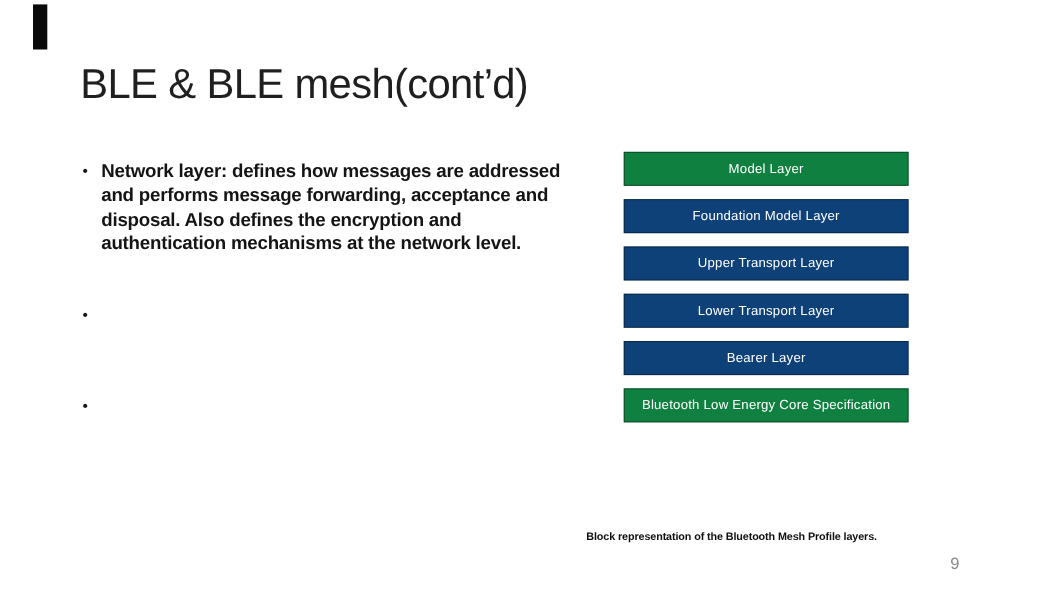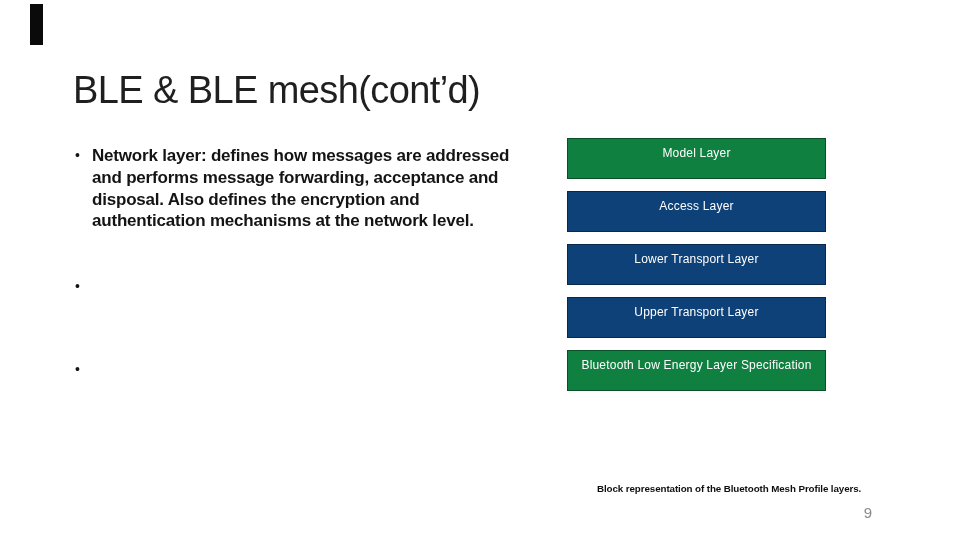--- a/index.html
+++ b/index.html
@@ -19,7 +19,7 @@
   }
   .slide-title {
     position: absolute;
-    left: 73px; top: 69px;
+    left: 73px; top: 56px;
     font-size: 38px;
     font-weight: 400;
     letter-spacing: -0.6px;

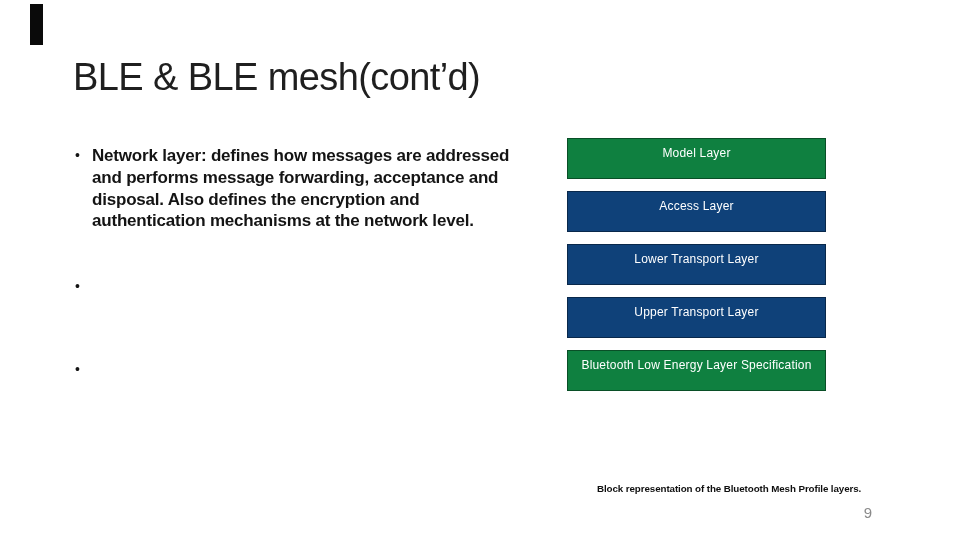--- a/index.html
+++ b/index.html
@@ -55,7 +55,7 @@
     gap: 12px;
   }
   .layer-block {
-    height: 41px;
+    height: 31px;
     border: 1px solid rgba(0,0,0,0.38);
     color: var(--layer-text-color, #ffffff);
     font-size: 12px;

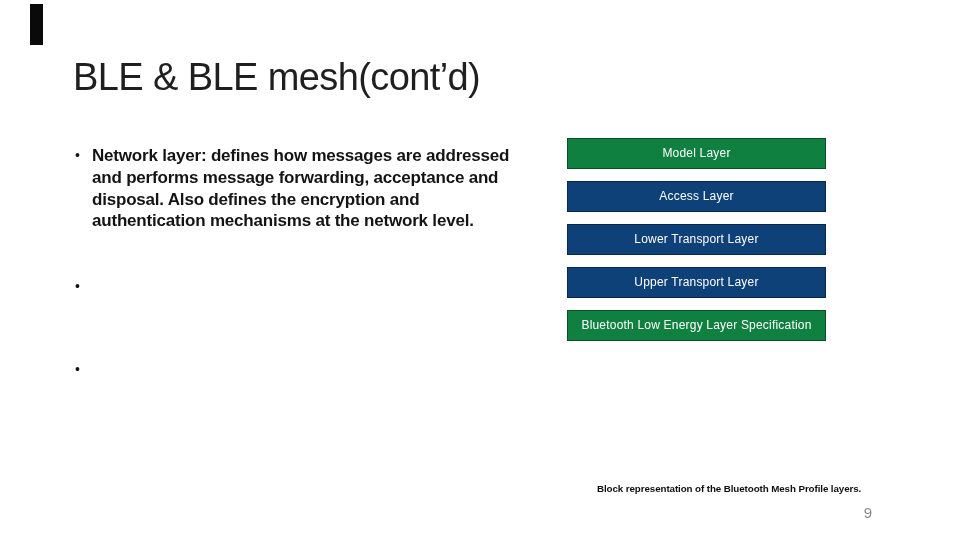--- a/index.html
+++ b/index.html
@@ -110,6 +110,7 @@
 
 <div class="diagram">
   <div class="layer-block layer-green">Model Layer</div>
+  <div class="layer-block layer-blue">Foundation Model Layer</div>
   <div class="layer-block layer-blue">Access Layer</div>
   <div class="layer-block layer-blue">Lower Transport Layer</div>
   <div class="layer-block layer-blue">Upper Transport Layer</div>

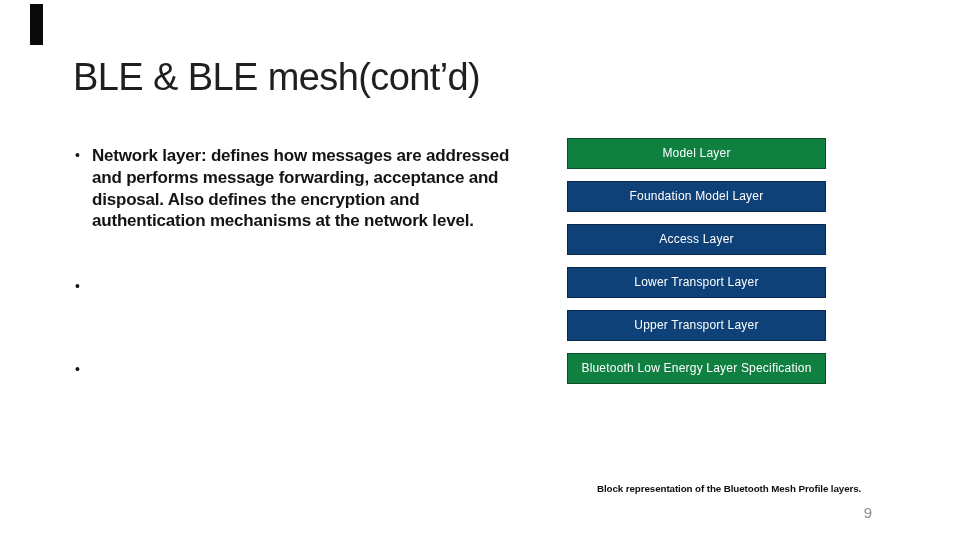--- a/index.html
+++ b/index.html
@@ -111,7 +111,6 @@
 <div class="diagram">
   <div class="layer-block layer-green">Model Layer</div>
   <div class="layer-block layer-blue">Foundation Model Layer</div>
-  <div class="layer-block layer-blue">Access Layer</div>
   <div class="layer-block layer-blue">Lower Transport Layer</div>
   <div class="layer-block layer-blue">Upper Transport Layer</div>
   <div class="layer-block layer-green">Bluetooth Low Energy Layer Specification</div>

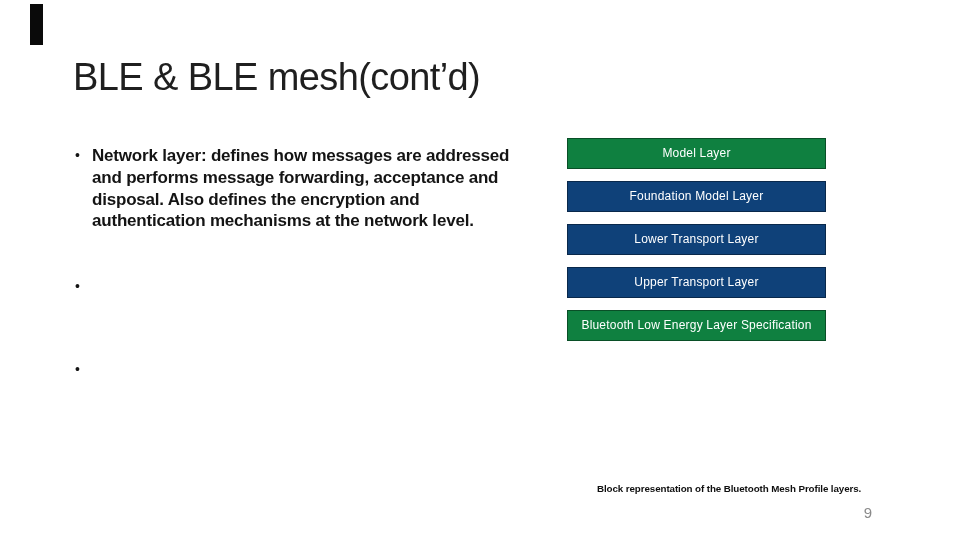--- a/index.html
+++ b/index.html
@@ -111,8 +111,8 @@
 <div class="diagram">
   <div class="layer-block layer-green">Model Layer</div>
   <div class="layer-block layer-blue">Foundation Model Layer</div>
+  <div class="layer-block layer-blue">Upper Transport Layer</div>
   <div class="layer-block layer-blue">Lower Transport Layer</div>
-  <div class="layer-block layer-blue">Upper Transport Layer</div>
   <div class="layer-block layer-green">Bluetooth Low Energy Layer Specification</div>
 </div>
 

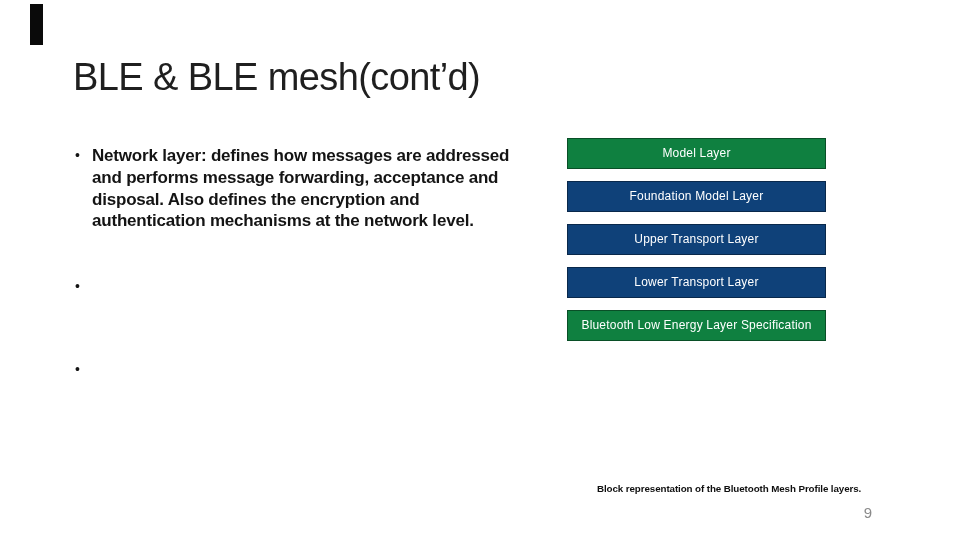--- a/index.html
+++ b/index.html
@@ -113,6 +113,7 @@
   <div class="layer-block layer-blue">Foundation Model Layer</div>
   <div class="layer-block layer-blue">Upper Transport Layer</div>
   <div class="layer-block layer-blue">Lower Transport Layer</div>
+  <div class="layer-block layer-blue">Bearer Layer</div>
   <div class="layer-block layer-green">Bluetooth Low Energy Layer Specification</div>
 </div>
 

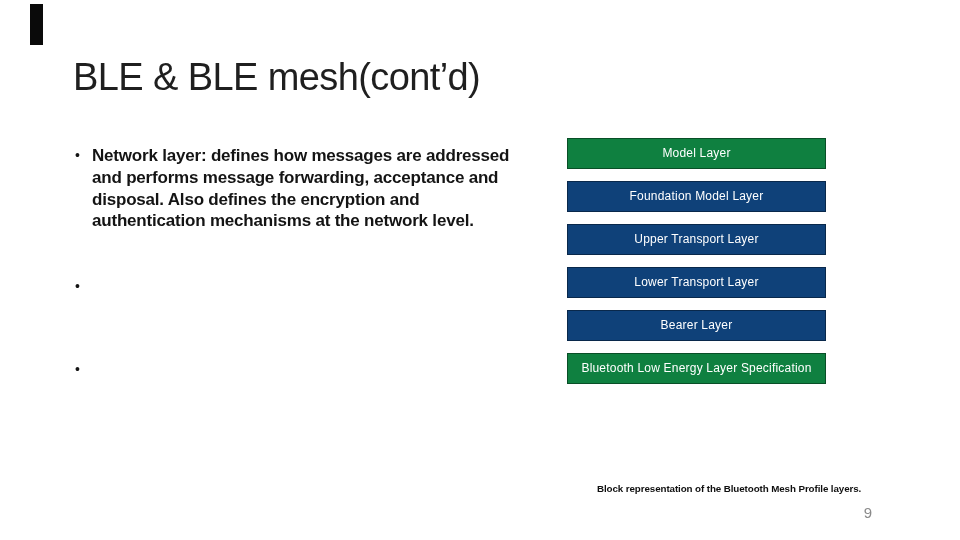--- a/index.html
+++ b/index.html
@@ -114,7 +114,7 @@
   <div class="layer-block layer-blue">Upper Transport Layer</div>
   <div class="layer-block layer-blue">Lower Transport Layer</div>
   <div class="layer-block layer-blue">Bearer Layer</div>
-  <div class="layer-block layer-green">Bluetooth Low Energy Layer Specification</div>
+  <div class="layer-block layer-green">Bluetooth Low Energy Core Specification</div>
 </div>
 
 <div class="diagram-caption">Block representation of the Bluetooth Mesh Profile layers.</div>

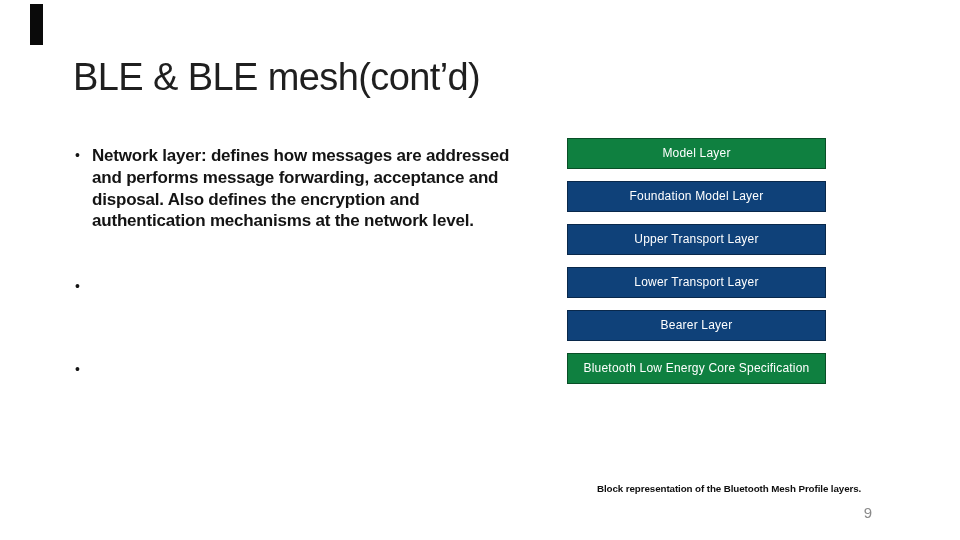--- a/index.html
+++ b/index.html
@@ -69,7 +69,7 @@
   .layer-blue  { background: var(--layer-blue, #0f4179); }
   .diagram-caption {
     position: absolute;
-    left: 597px; top: 483px;
+    left: 533px; top: 483px;
     font-size: 9.8px;
     font-weight: bold;
     letter-spacing: -0.1px;

